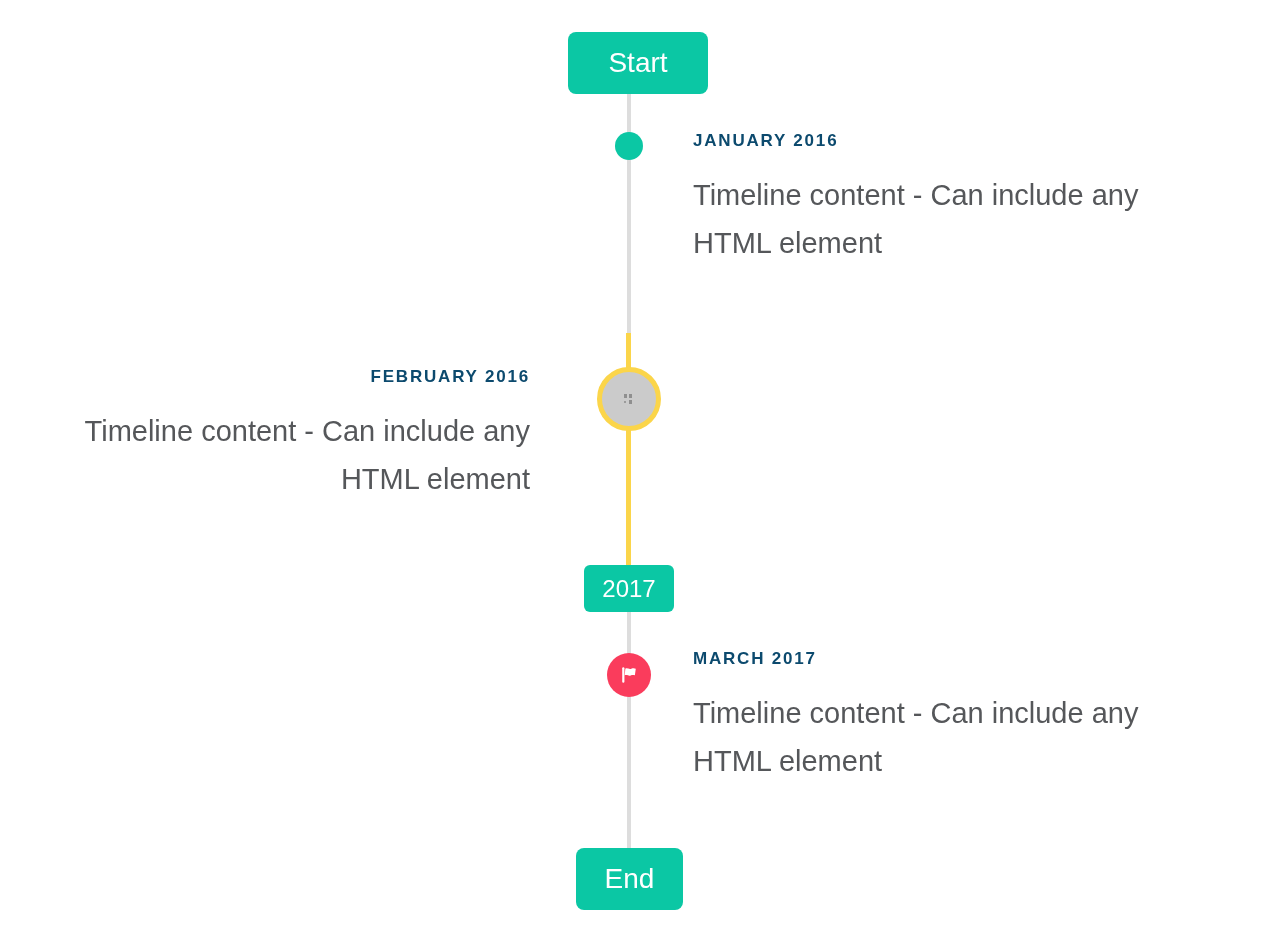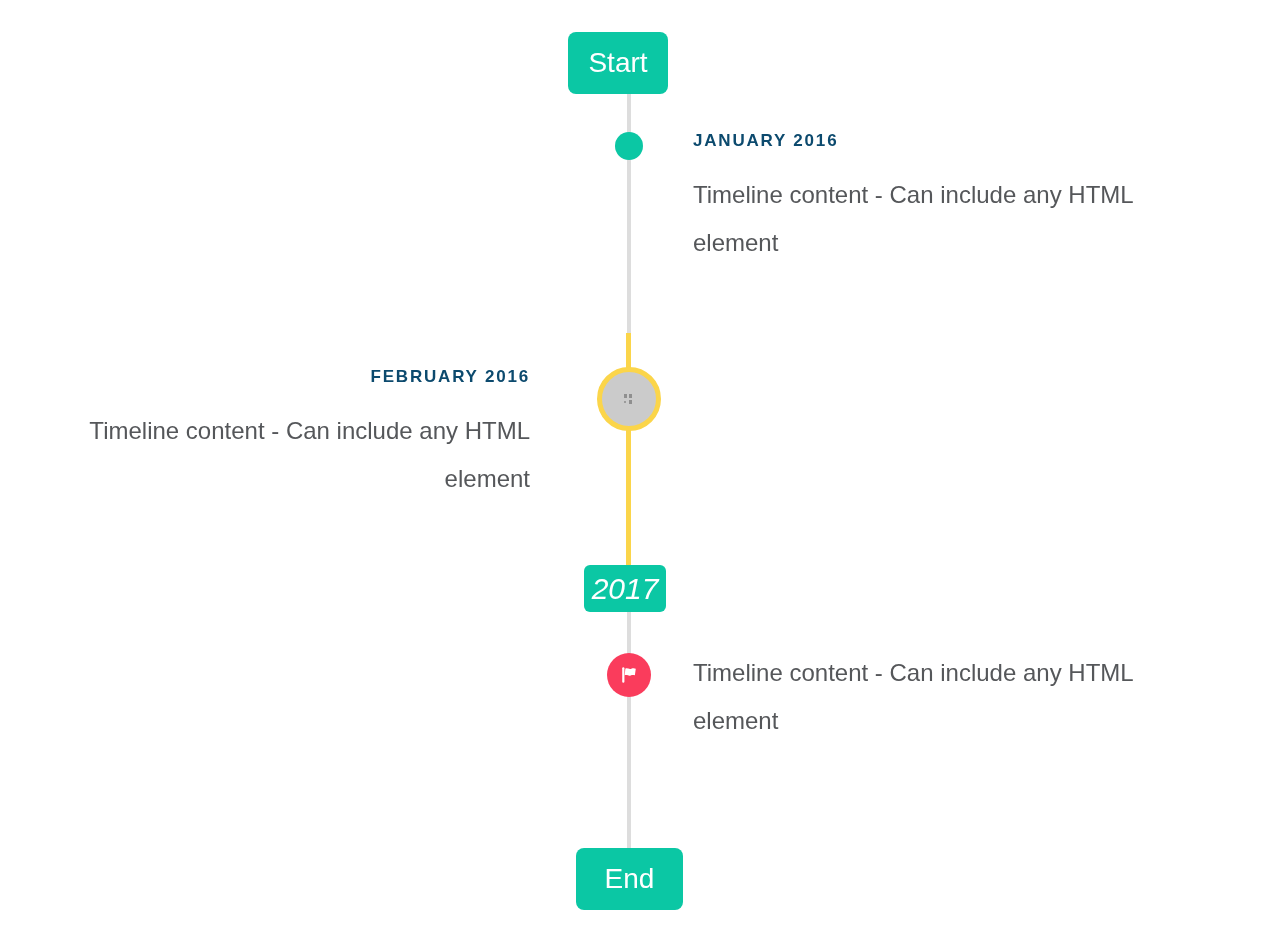--- a/index.html
+++ b/index.html
@@ -30,7 +30,7 @@
     justify-content: center;
     border-radius: 8px;
   }
-  .flag-start { left: 568px; top: 32px;  width: 100px; height: 62px; font-size: 28px; }
+  .flag-start { left: 568px; top: 32px;  width: 140px; height: 62px; font-size: 28px; }
   .flag-year  { left: 584px; top: 565px; width: 82px;  height: 47px; font-size: 30px; border-radius: 6px; font-style: italic; }
   .flag-end   { left: 576px; top: 848px; width: 107px; height: 62px; font-size: 28px; }
 

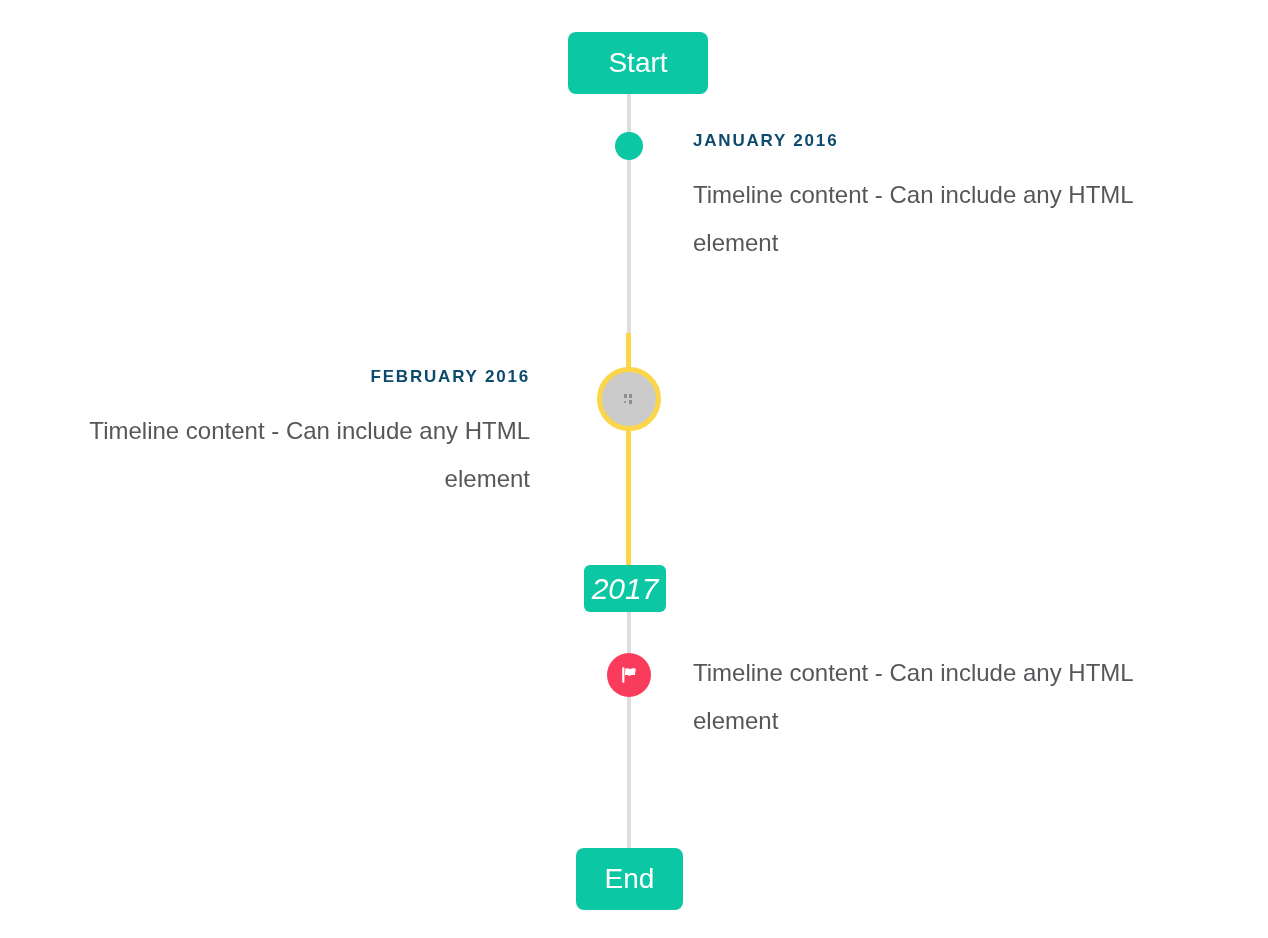--- a/index.html
+++ b/index.html
@@ -76,7 +76,7 @@
     margin-bottom: 20px;
   }
   .entry-content {
-    font-size: 24px;
+    font-size: 29px;
     font-weight: 400;
     color: #55575a;
     line-height: 48px;

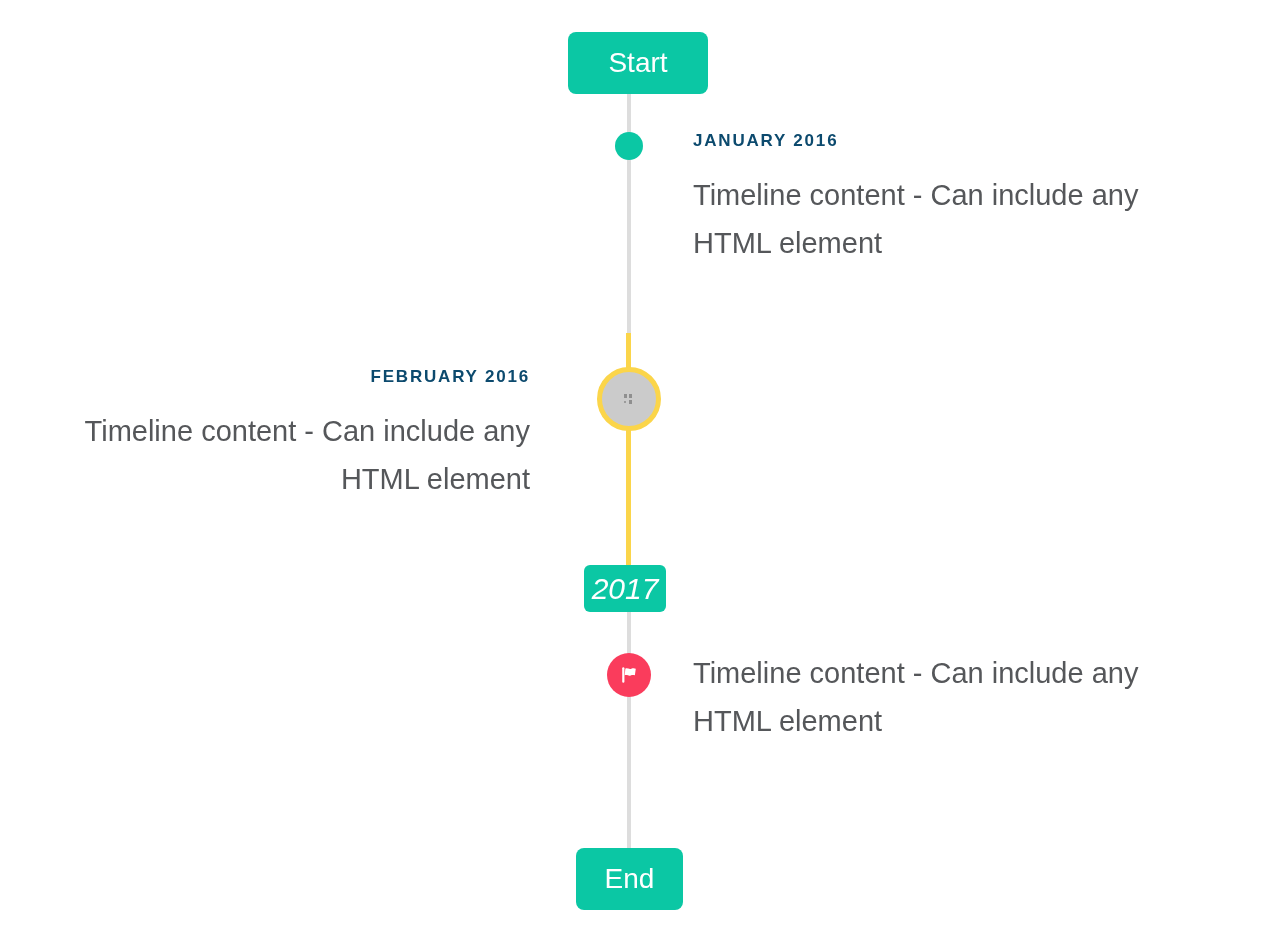--- a/index.html
+++ b/index.html
@@ -31,7 +31,7 @@
     border-radius: 8px;
   }
   .flag-start { left: 568px; top: 32px;  width: 140px; height: 62px; font-size: 28px; }
-  .flag-year  { left: 584px; top: 565px; width: 82px;  height: 47px; font-size: 30px; border-radius: 6px; font-style: italic; }
+  .flag-year  { left: 584px; top: 565px; width: 90px;  height: 47px; font-size: 24px; border-radius: 6px; }
   .flag-end   { left: 576px; top: 848px; width: 107px; height: 62px; font-size: 28px; }
 
   

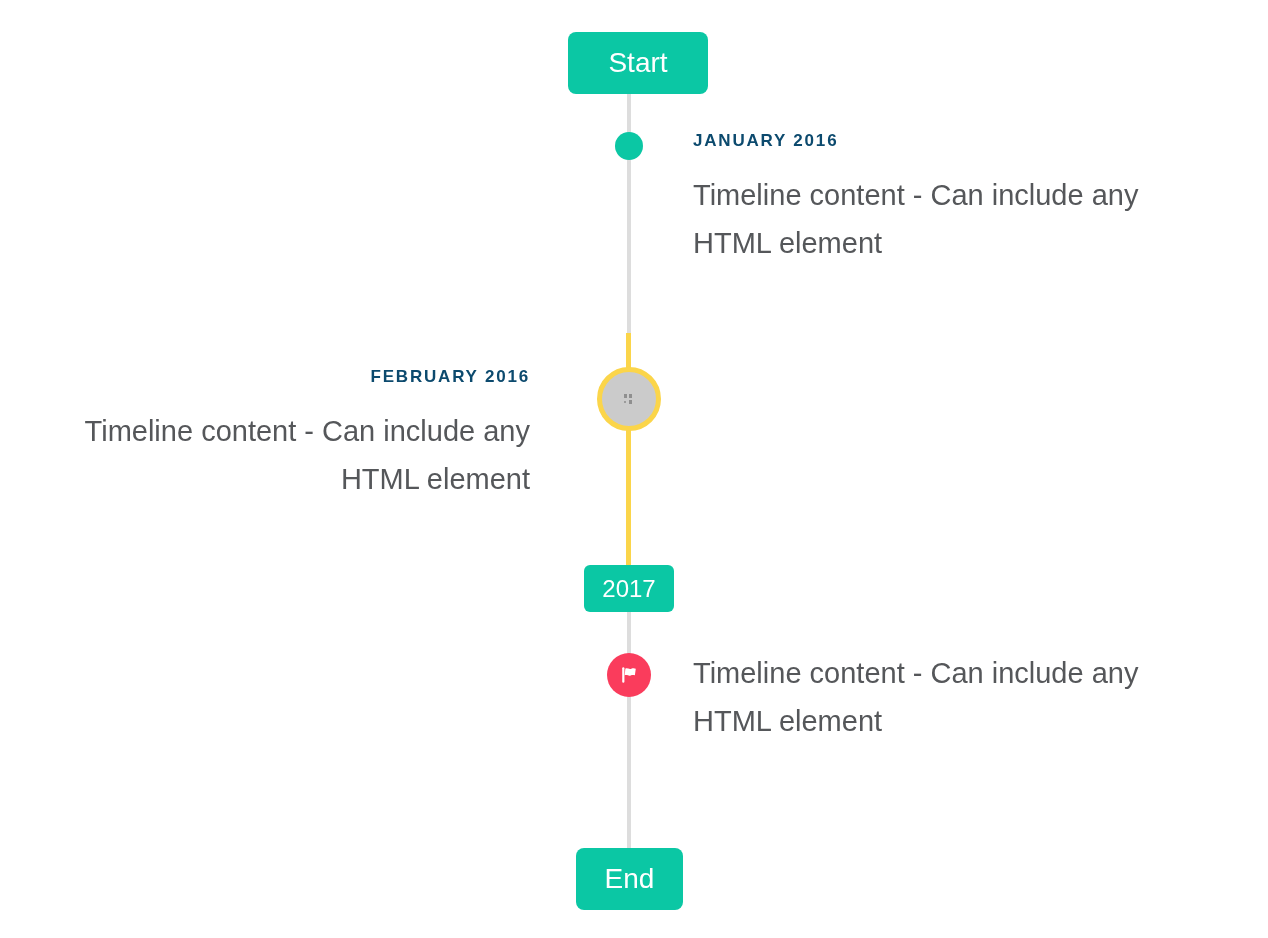--- a/index.html
+++ b/index.html
@@ -130,6 +130,7 @@
   </div>
 
   <div class="entry entry-right entry-march">
+    <div class="entry-title">MARCH 2017</div>
     <div class="entry-content">Timeline content - Can include any HTML element</div>
   </div>
 

